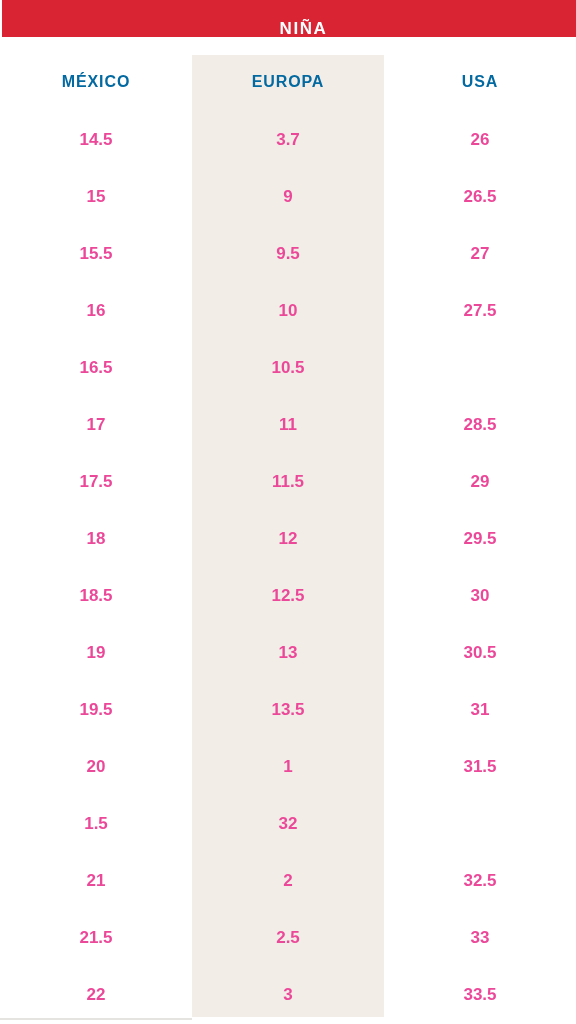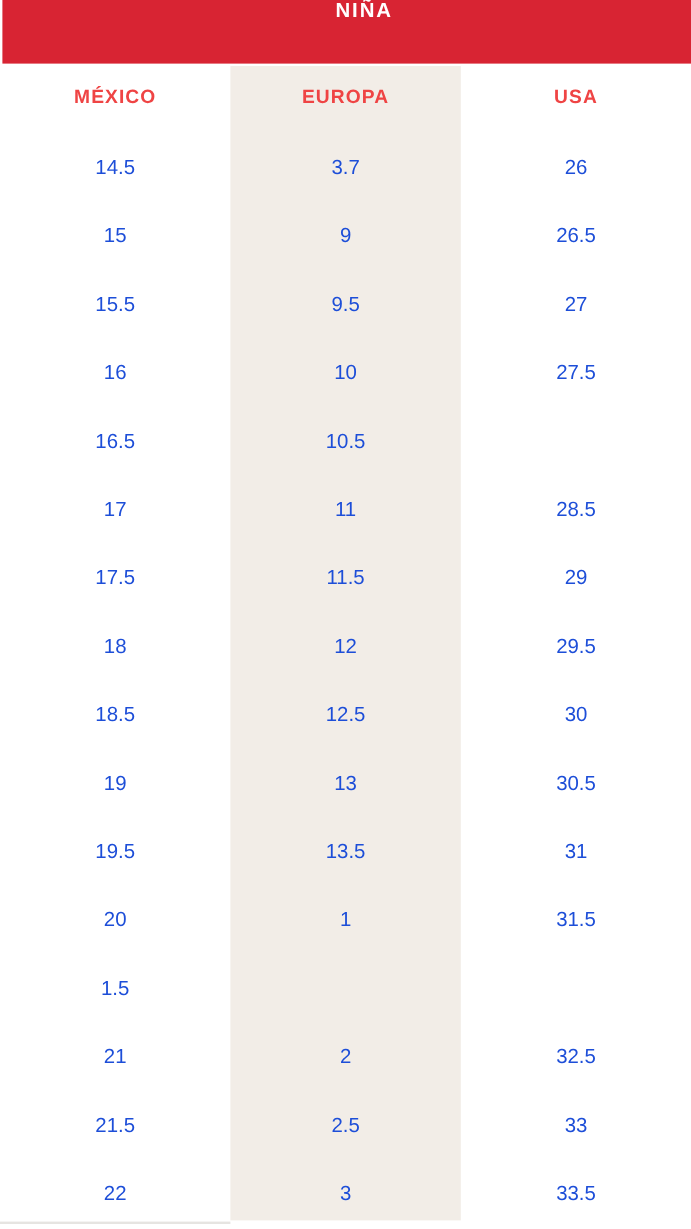--- a/index.html
+++ b/index.html
@@ -28,10 +28,10 @@
     left: 2px;
     top: 0px;
     width: 574px;
-    height: 53px;
+    height: 37px;
     background: #d82433;
     display: flex;
-    align-items: flex-start;
+    align-items: flex-end;
     justify-content: center;
     box-sizing: border-box;
     padding-left: 29px;

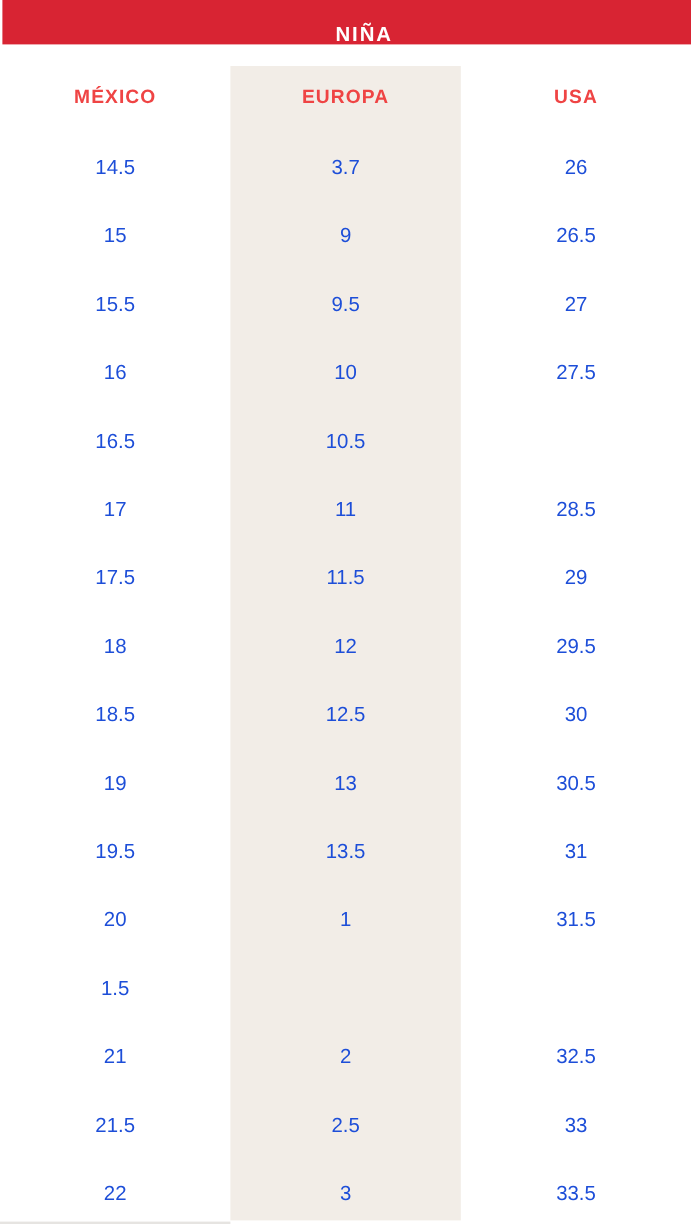--- a/index.html
+++ b/index.html
@@ -98,7 +98,7 @@
     font-weight: bold;
     font-size: 16px;
     letter-spacing: 0.9px;
-    color: #ef4444;
+    color: #0369a1;
   }
 </style>
 </head>

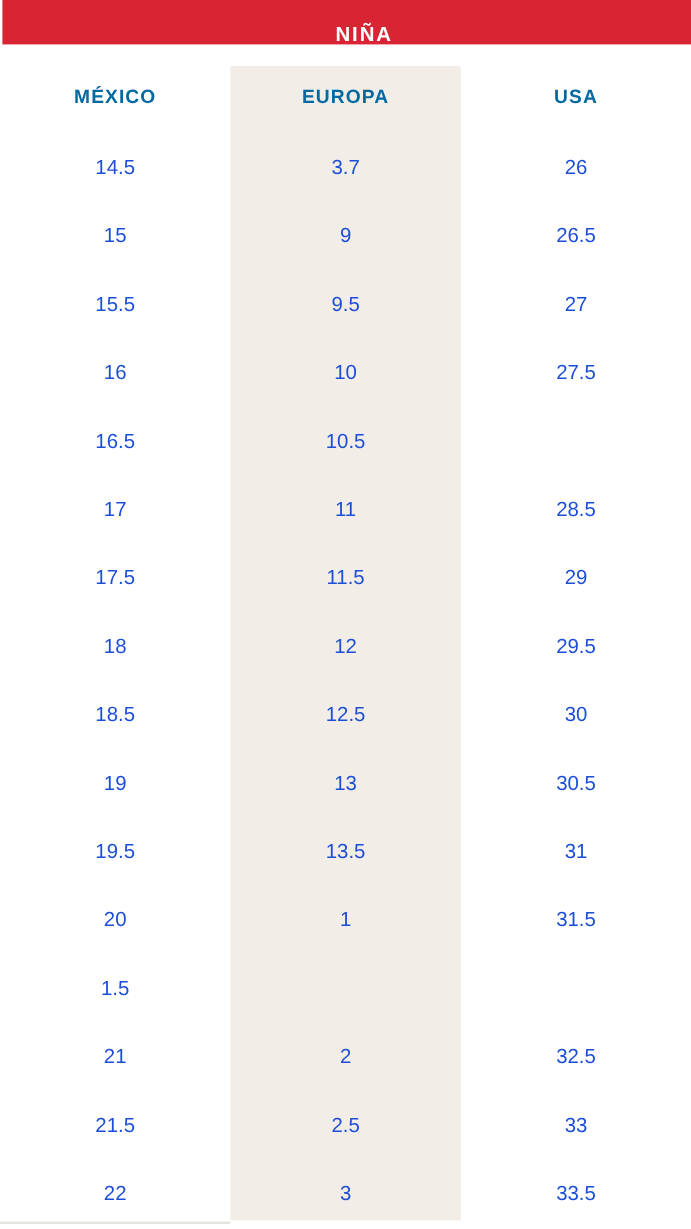--- a/index.html
+++ b/index.html
@@ -88,9 +88,9 @@
     box-sizing: border-box;
   }
   .cell-text {
-    color: #1d4ed8;
+    color: #ec4899;
     font-size: 17px;
-    font-weight: normal;
+    font-weight: bold;
     line-height: 1;
     font-family: "Liberation Sans", "DejaVu Sans", sans-serif;
   }

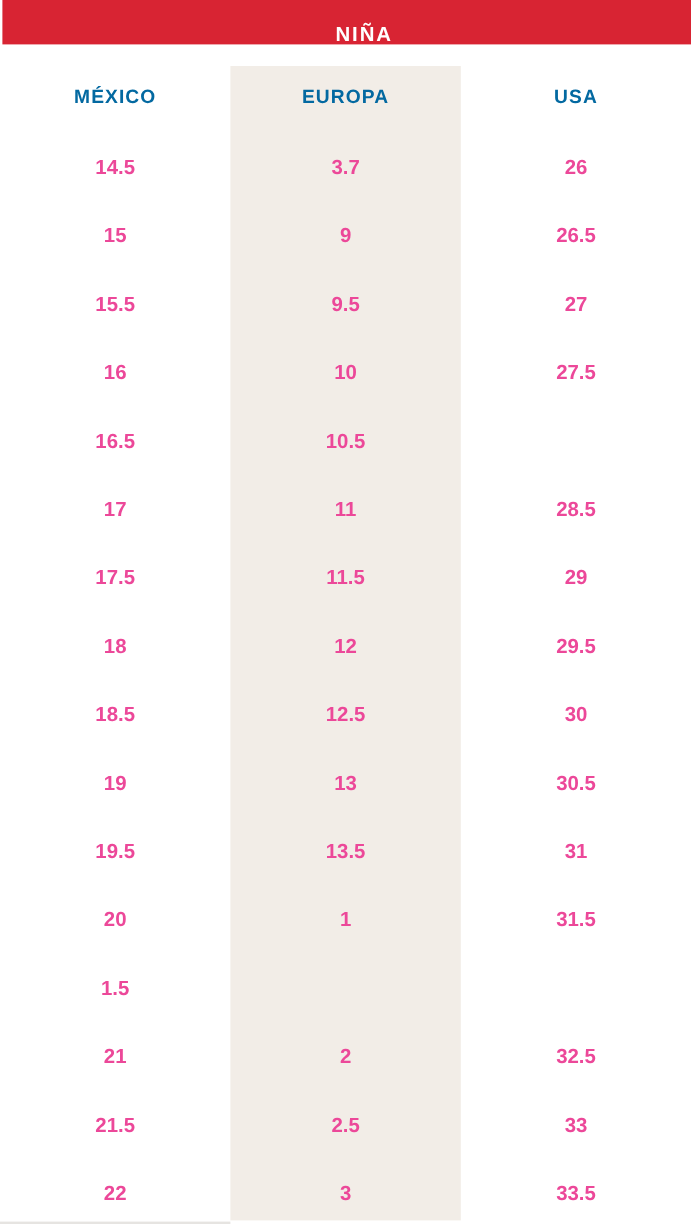--- a/index.html
+++ b/index.html
@@ -271,6 +271,9 @@
       <div class="cell">
           <span class="cell-text">1.5</span>
         </div>
+      <div class="cell">
+          <span class="cell-text">32</span>
+        </div>
     </div>
 
     <div class="row">

